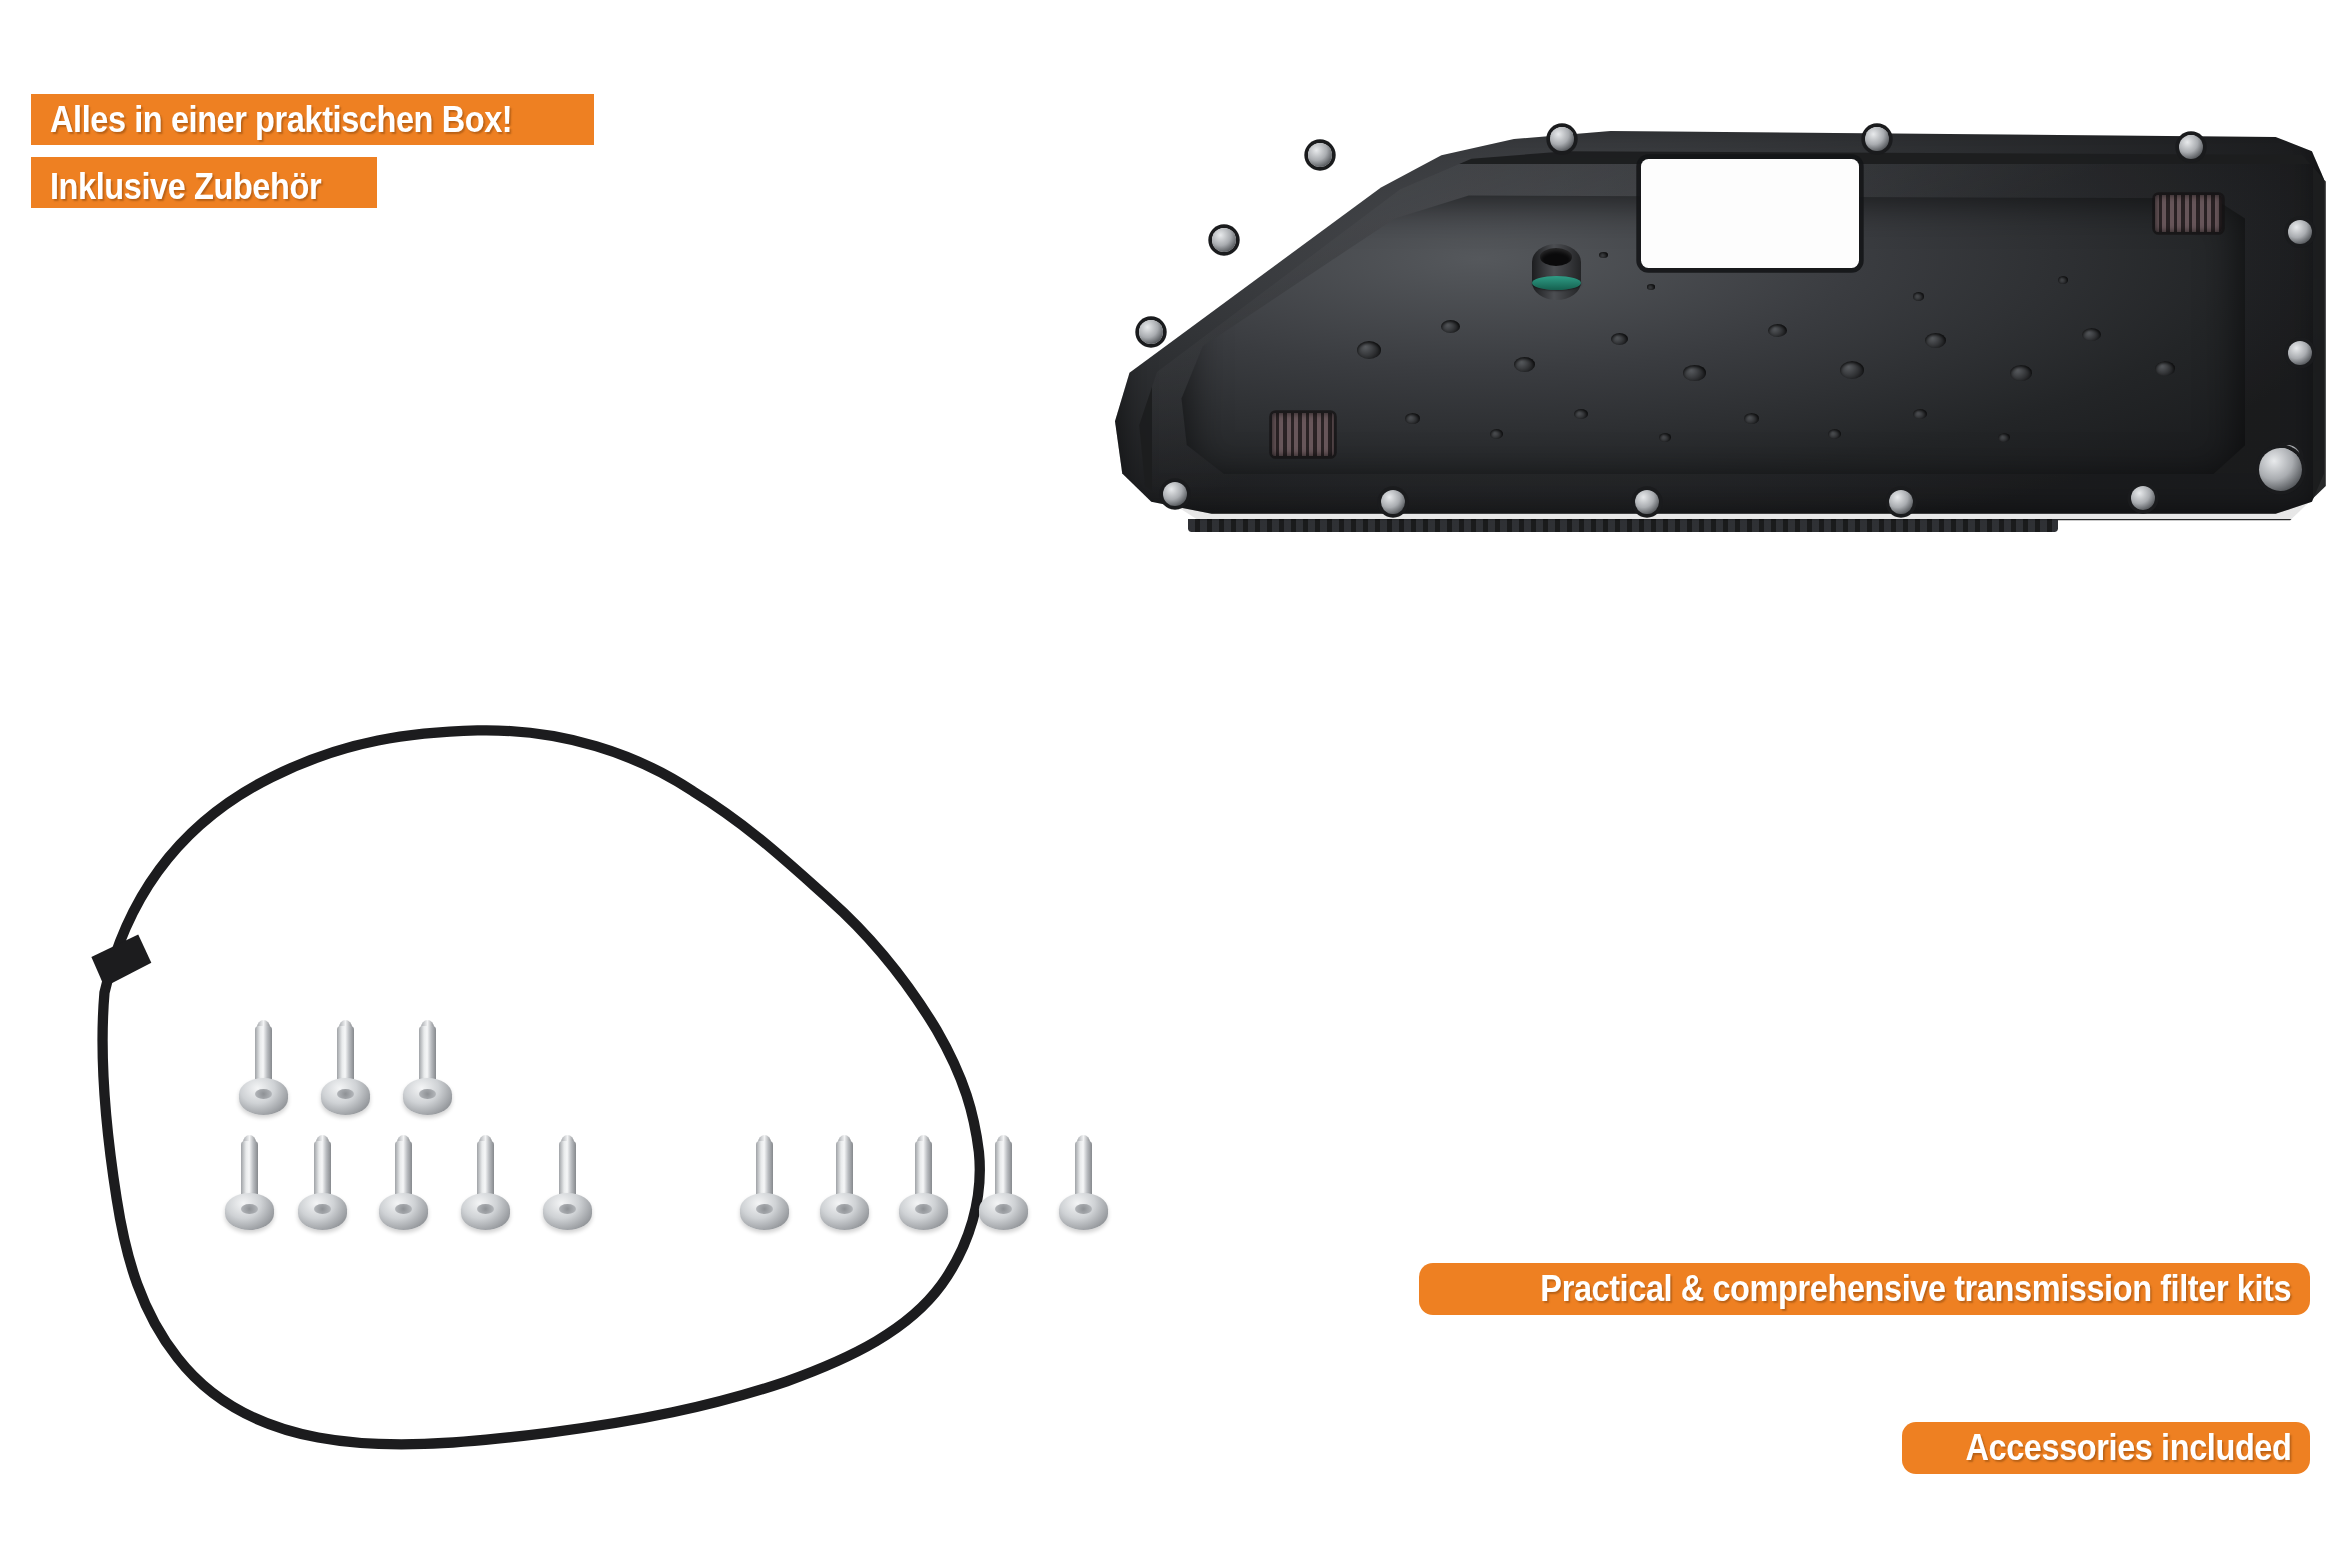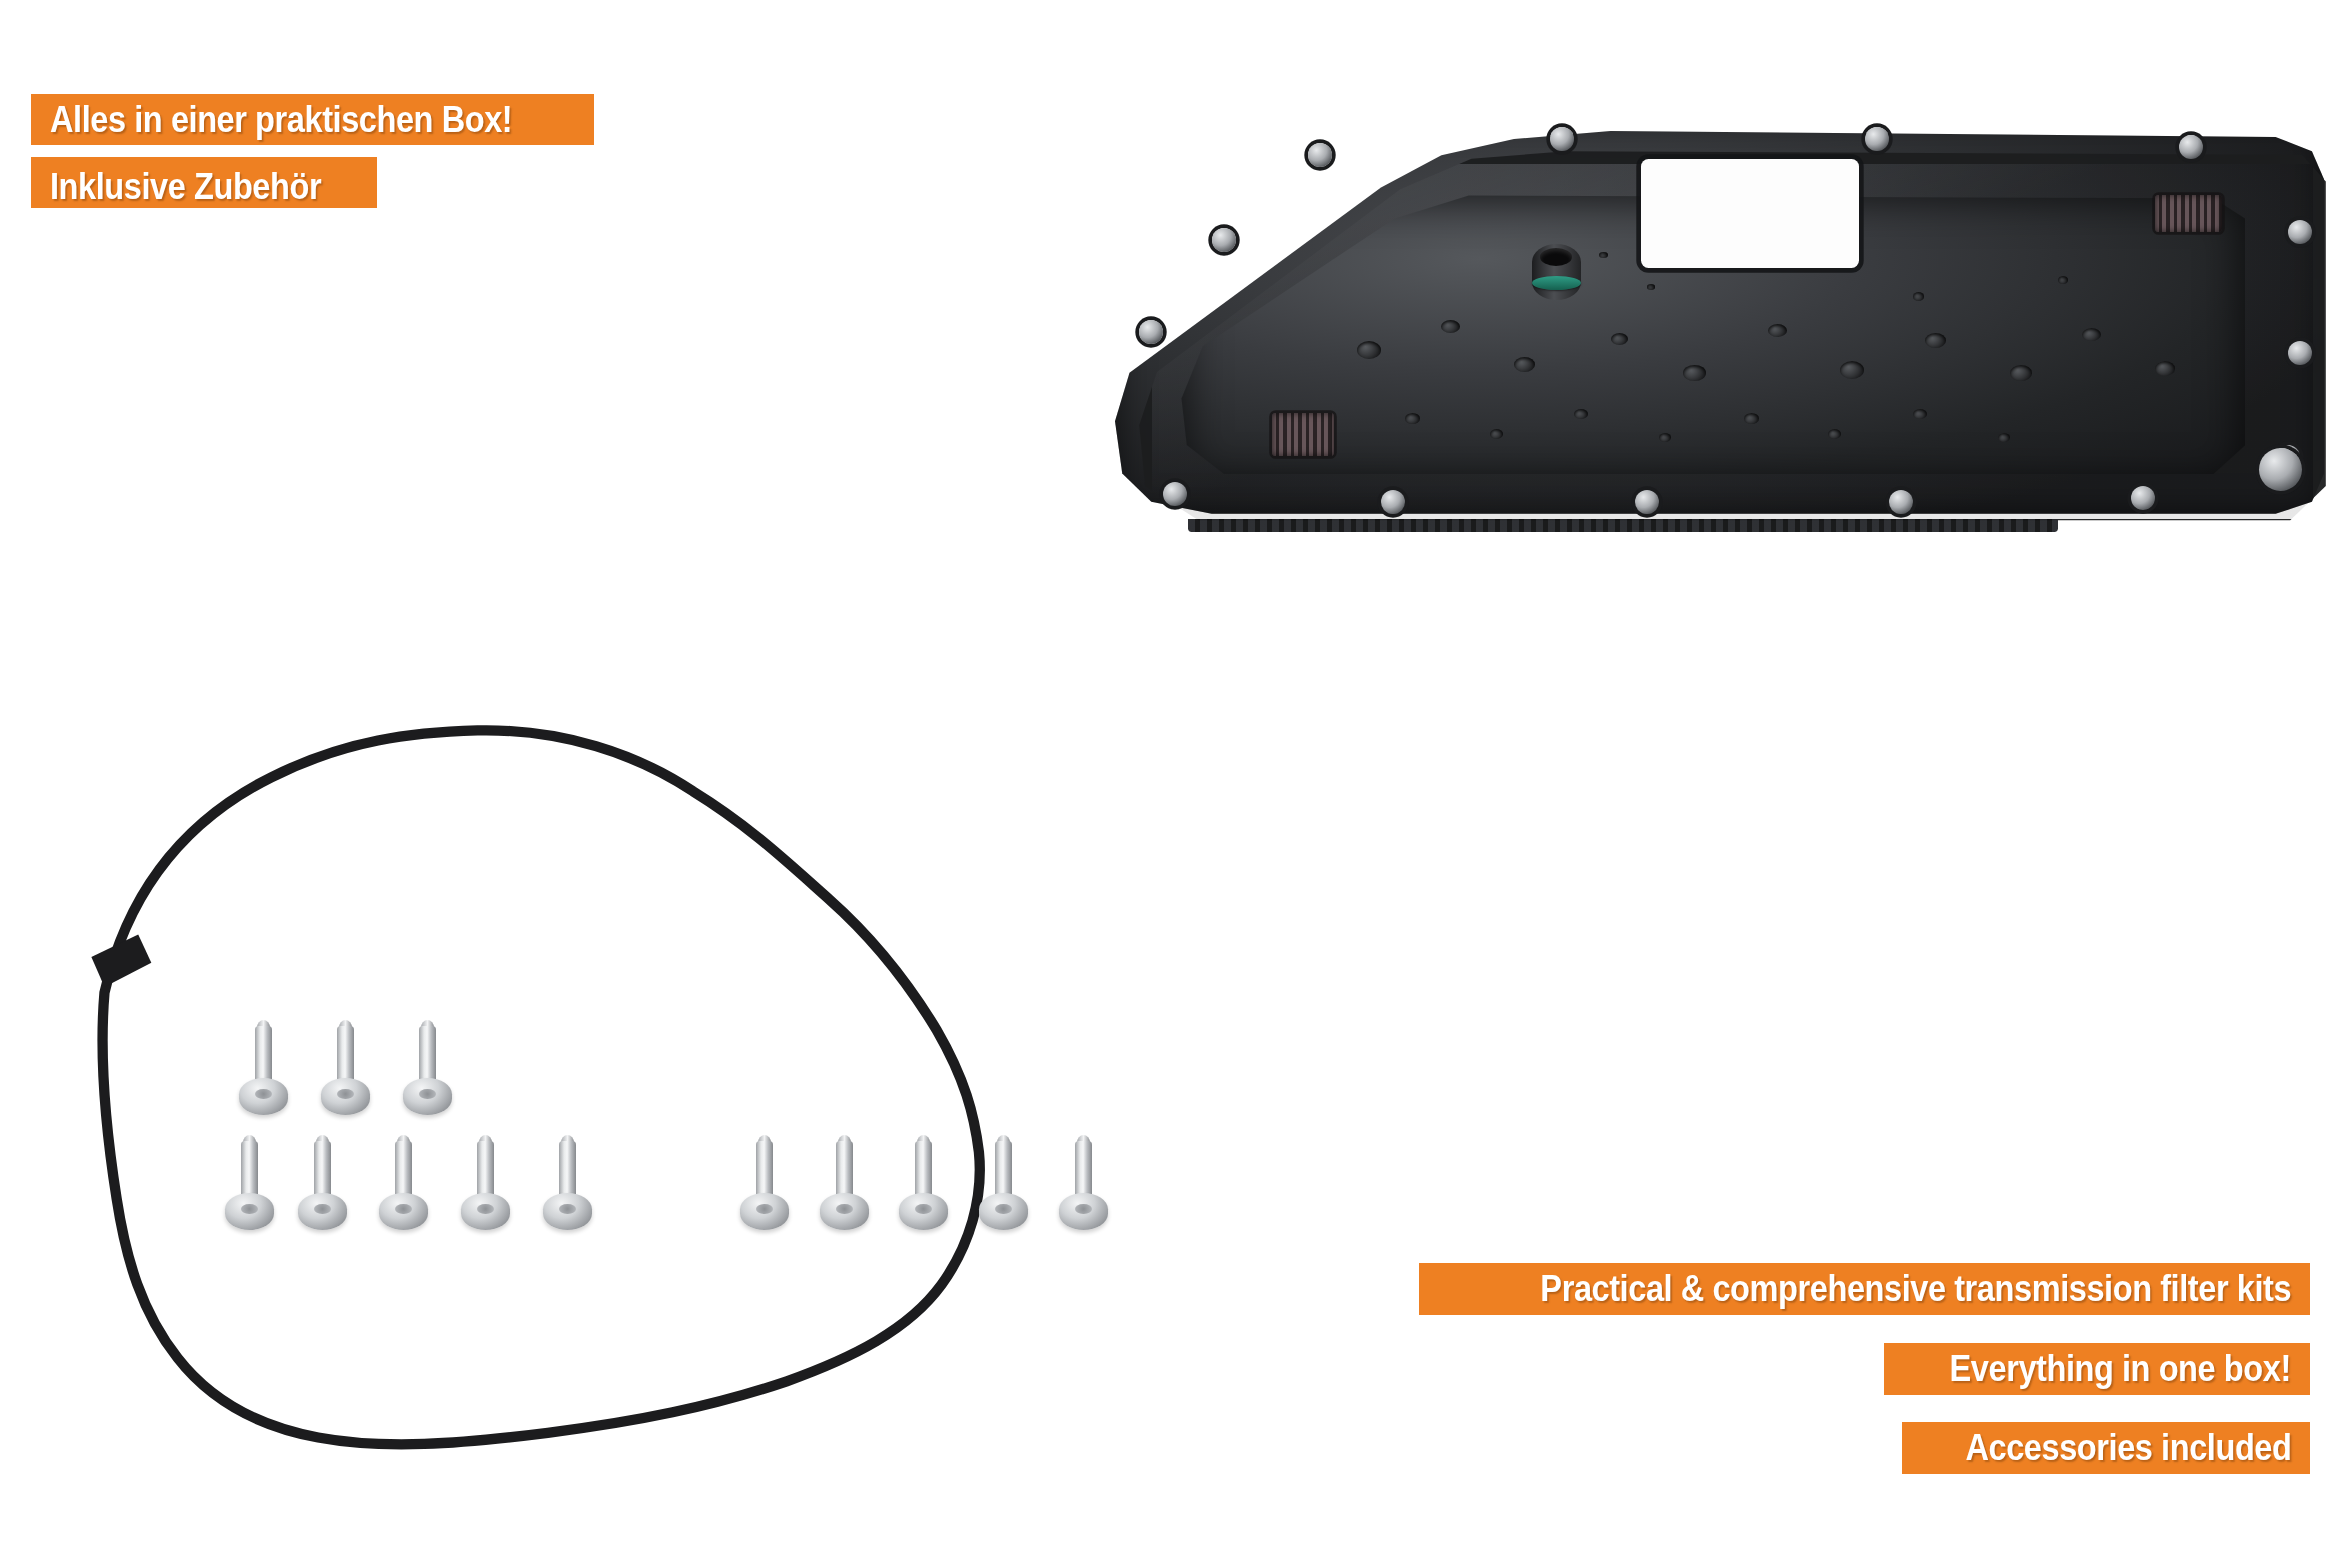--- a/index.html
+++ b/index.html
@@ -21,7 +21,7 @@
   }
   .banner span{display:block;transform:scaleX(.88);transform-origin:left center;}
   .banner.right span{transform-origin:right center;}
-  .banner.right{justify-content:flex-start;}
+  .banner.right{justify-content:flex-start;border-radius:14px;}
 
   
   #b-de-1{left:31px;top:30px;height:51px;padding:0 19px;font-size:37px;}

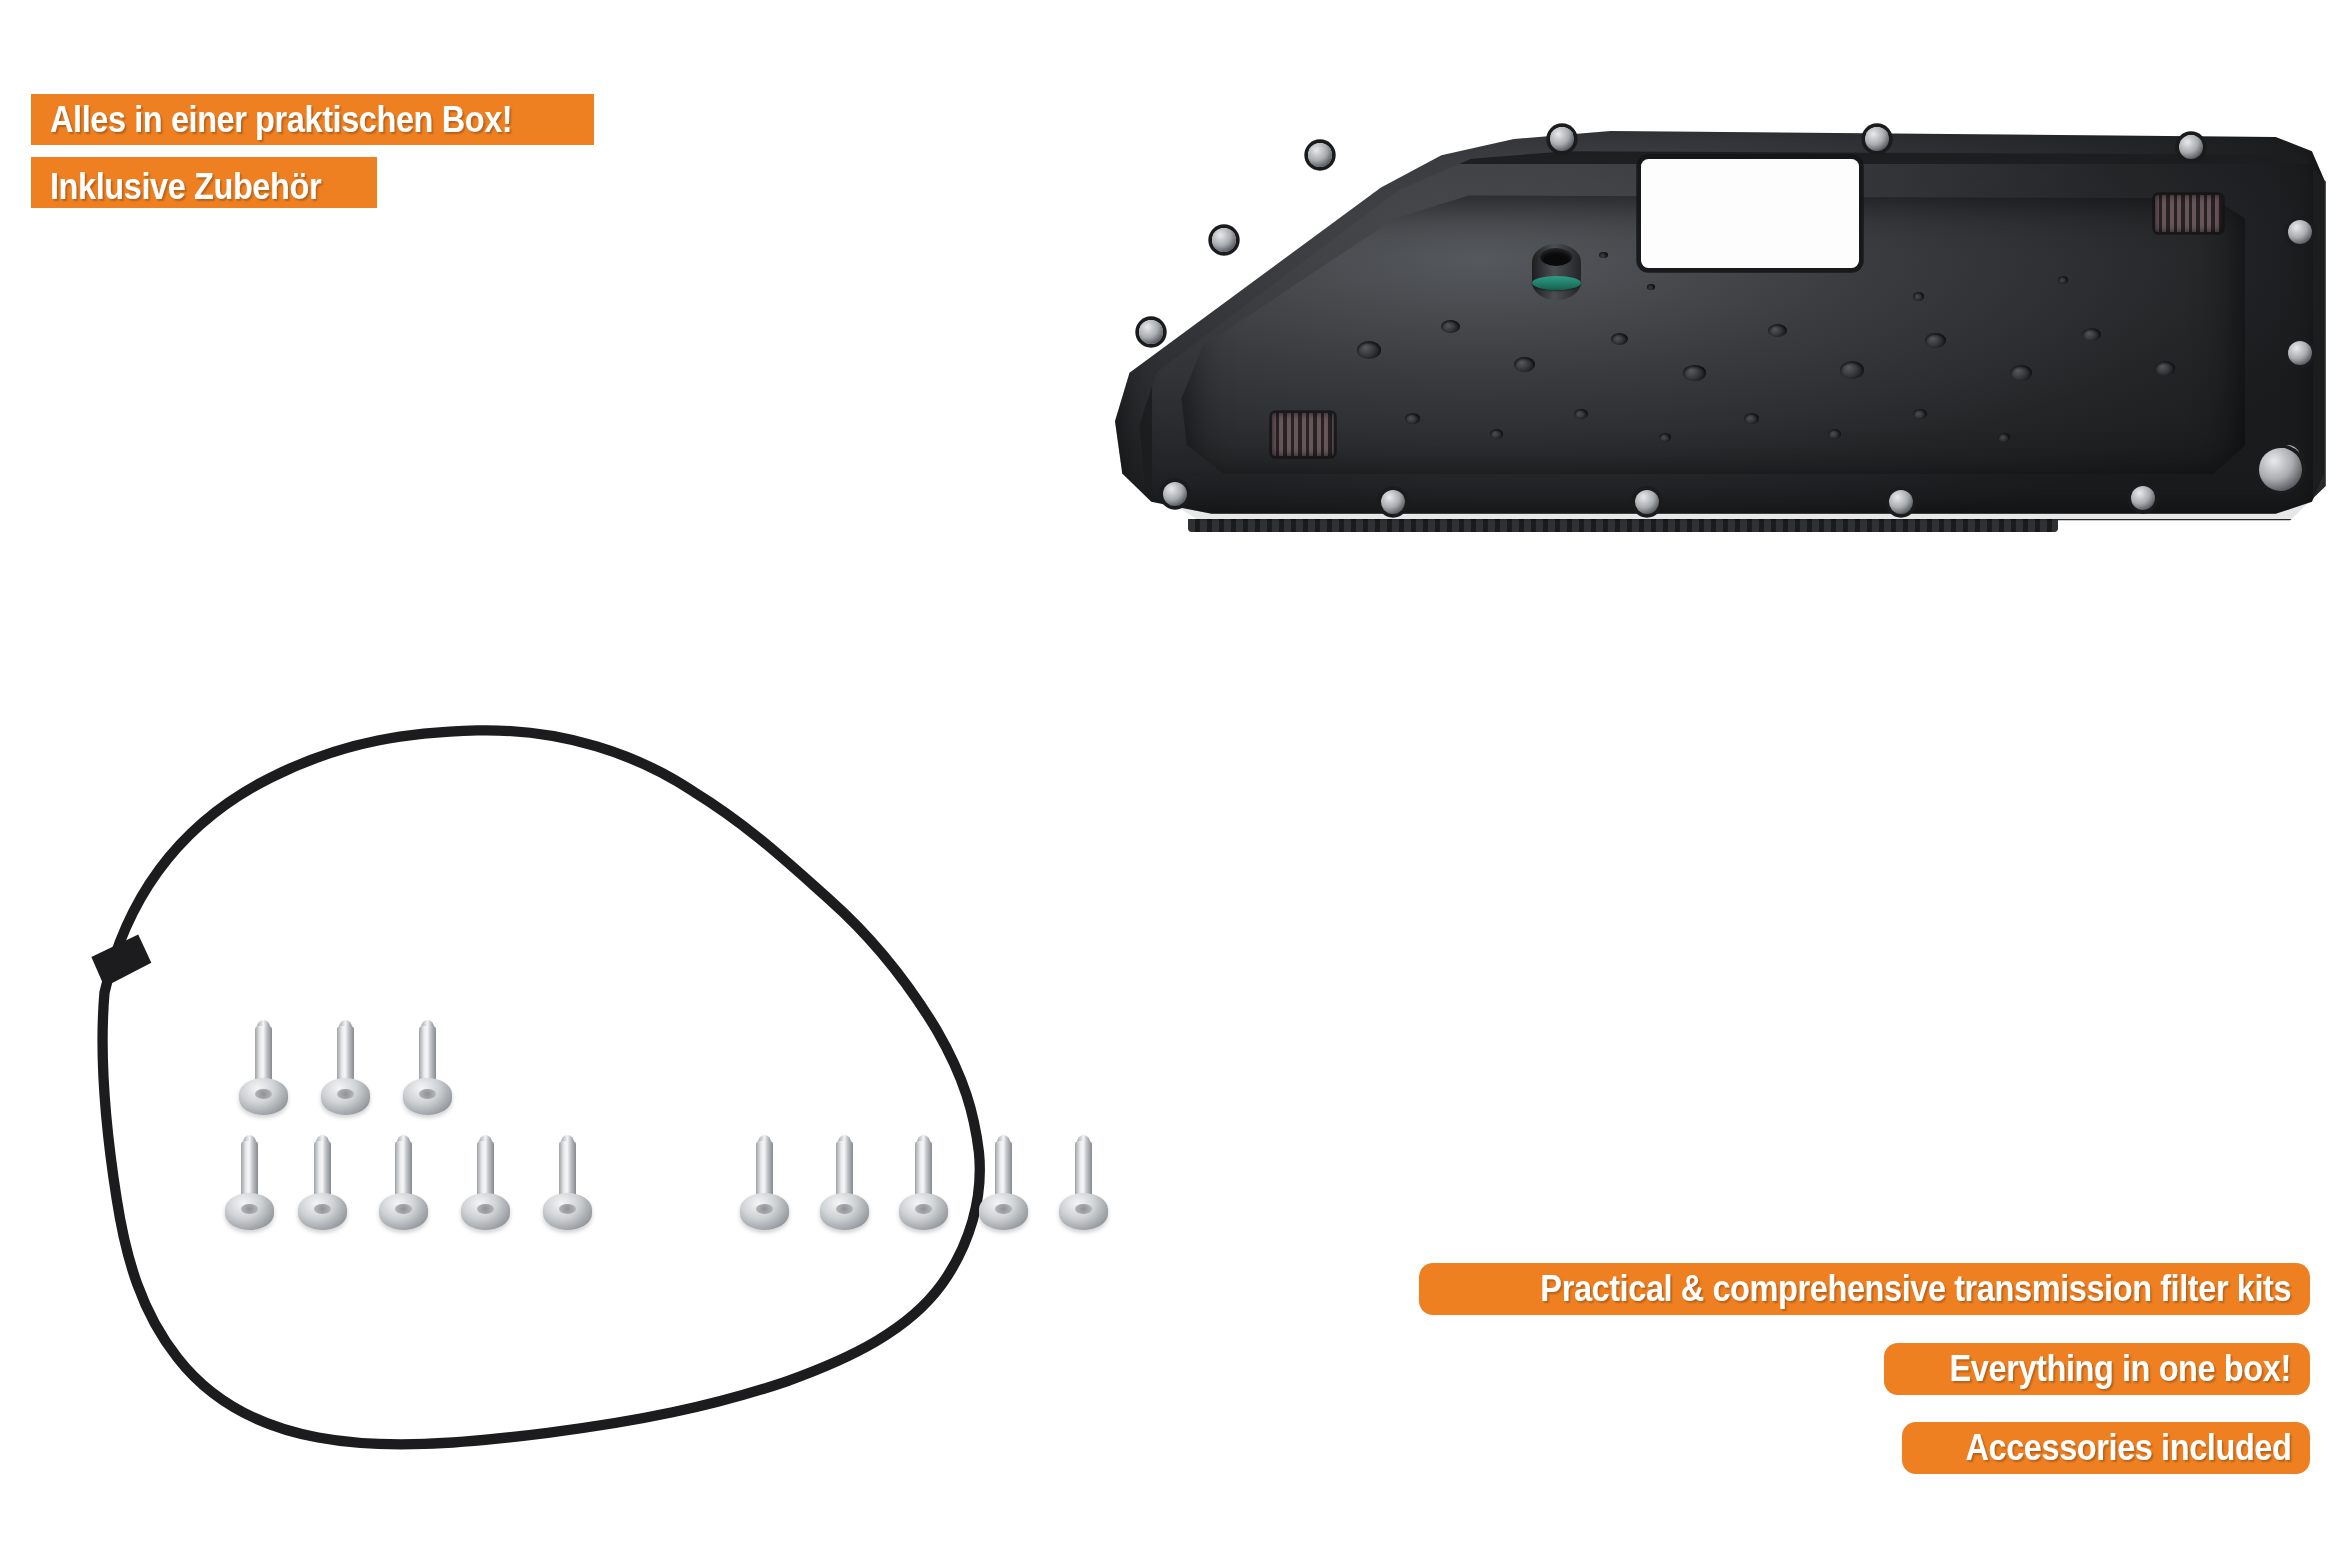--- a/index.html
+++ b/index.html
@@ -305,9 +305,6 @@
   <div class="banner right" id="b-en-1" style="background: rgb(238, 128, 34);">
     <span>Practical &amp; comprehensive transmission filter kits</span>
   </div>
-  <div class="banner right" id="b-en-2" style="background: rgb(238, 128, 34);">
-    <span>Everything in one box!</span>
-  </div>
   <div class="banner right" id="b-en-3" style="background: rgb(238, 128, 34);">
     <span>Accessories included</span>
   </div>

